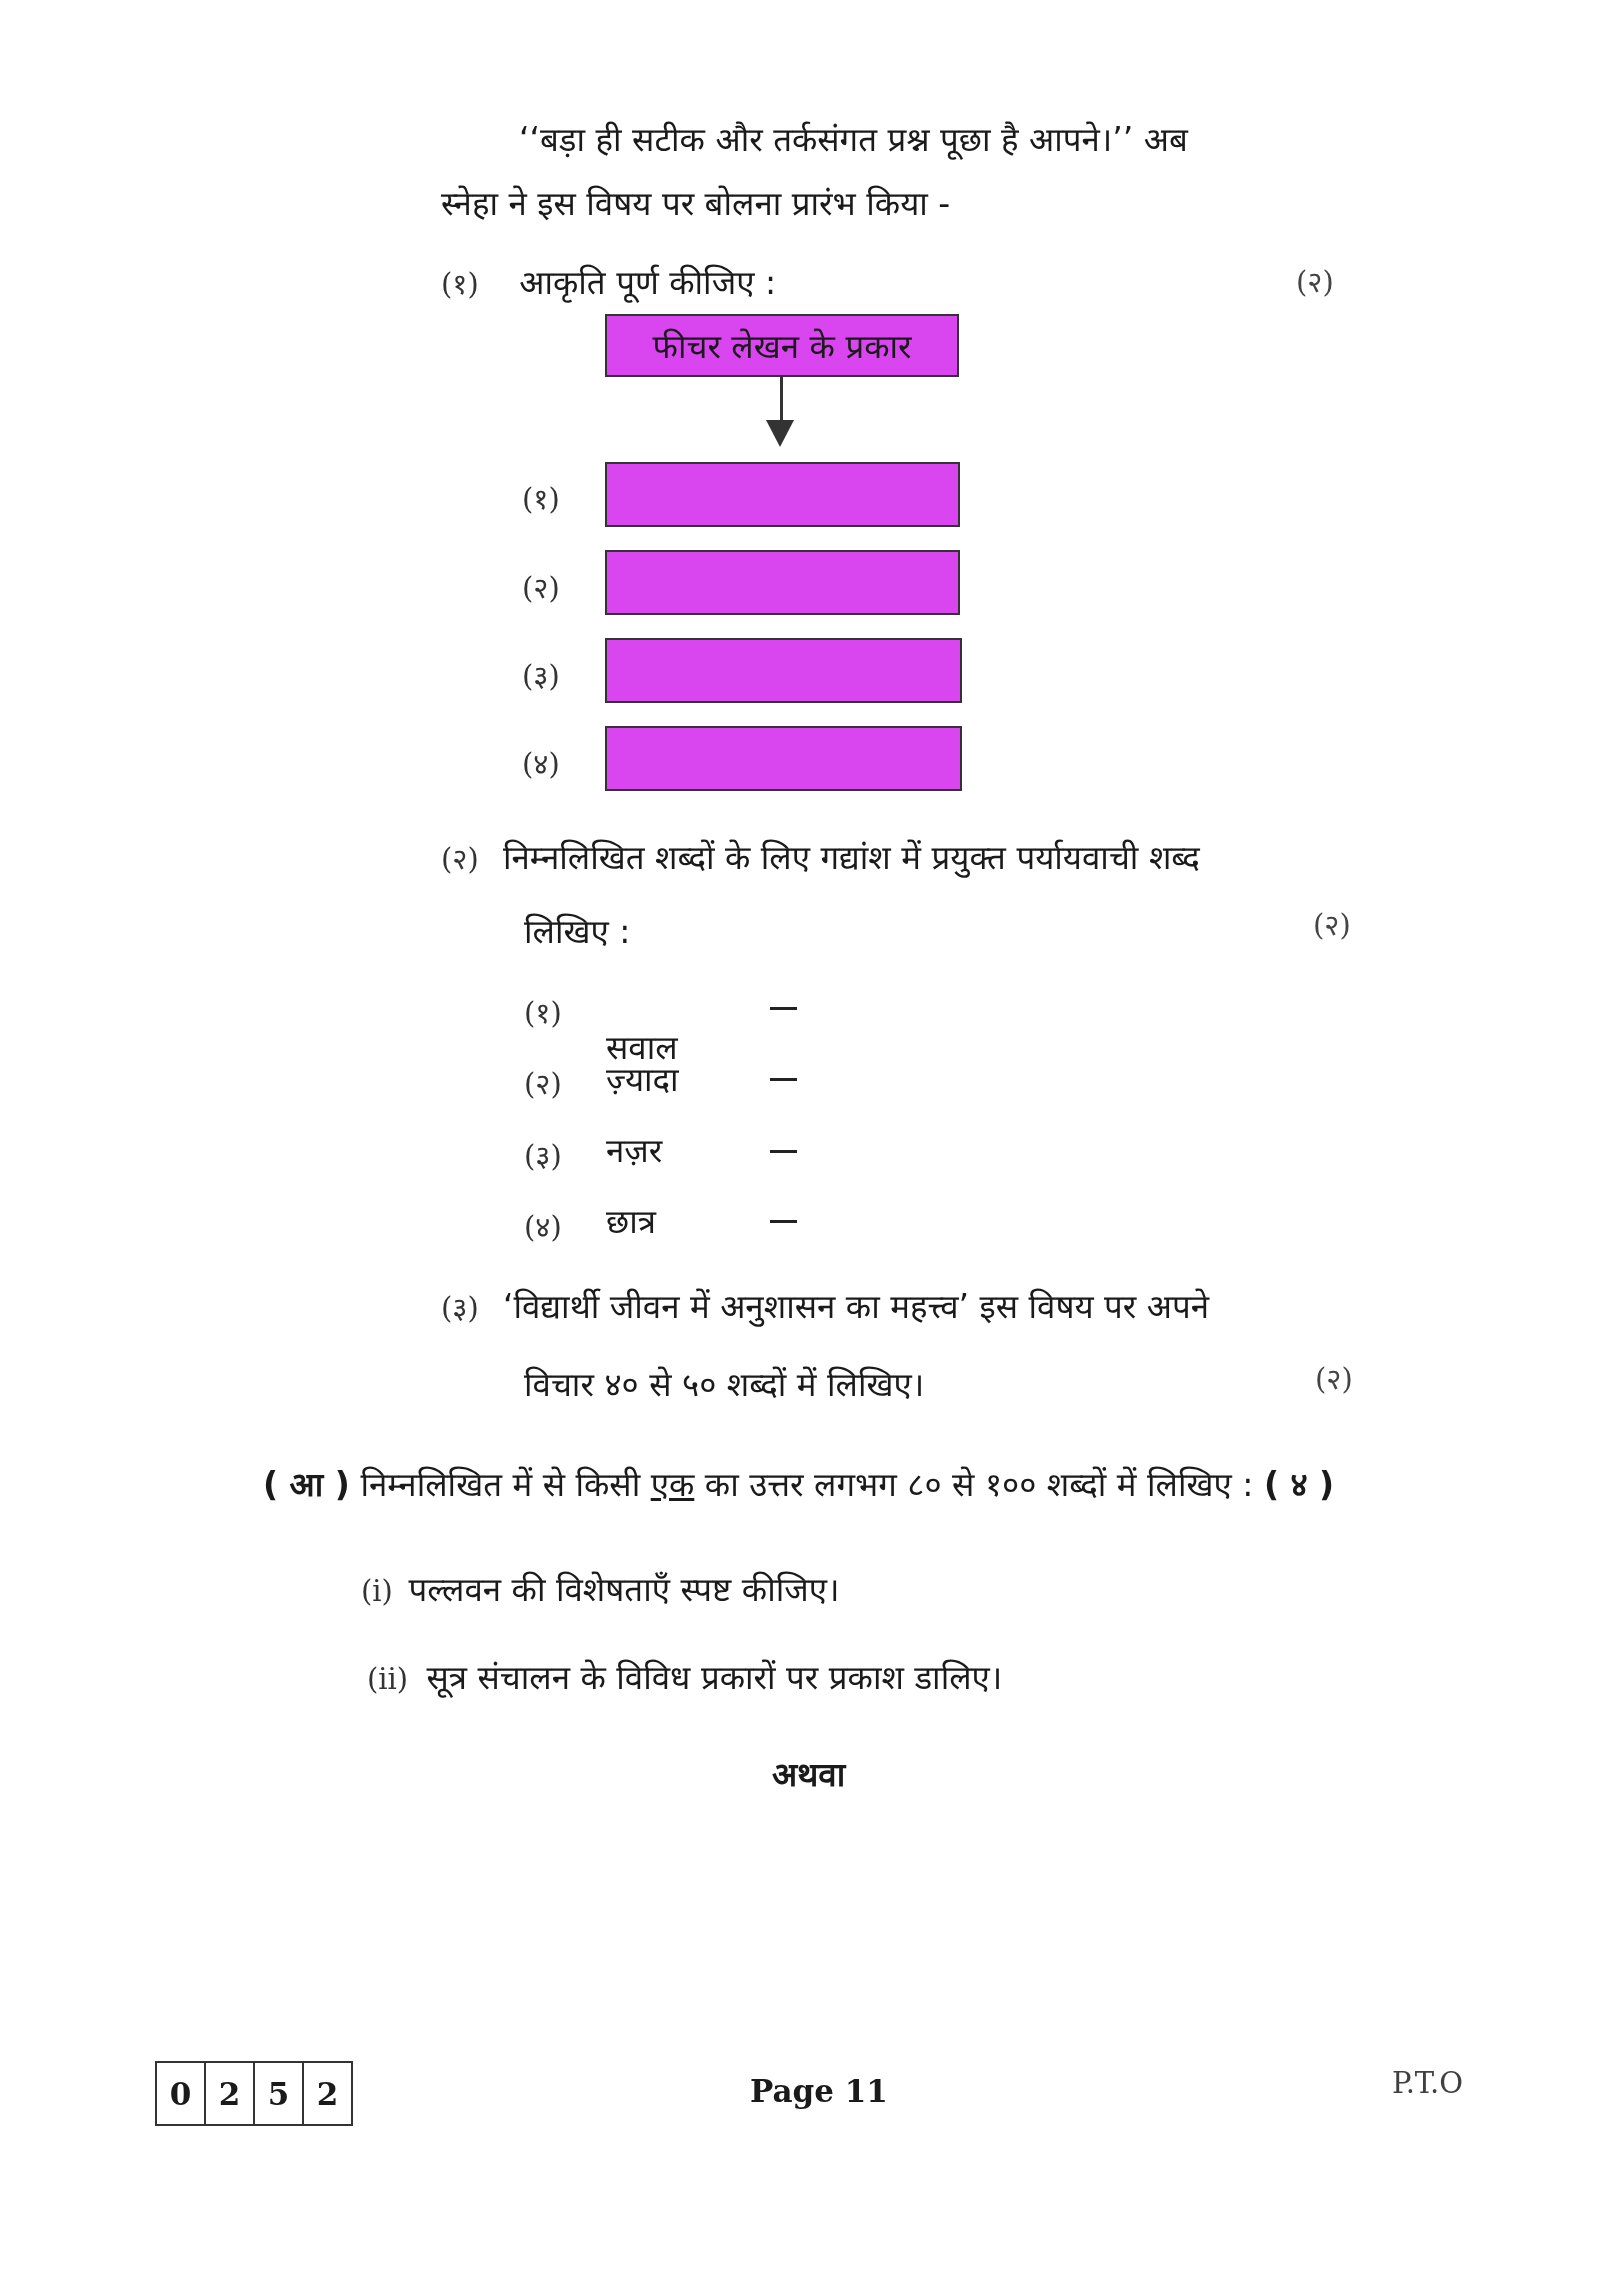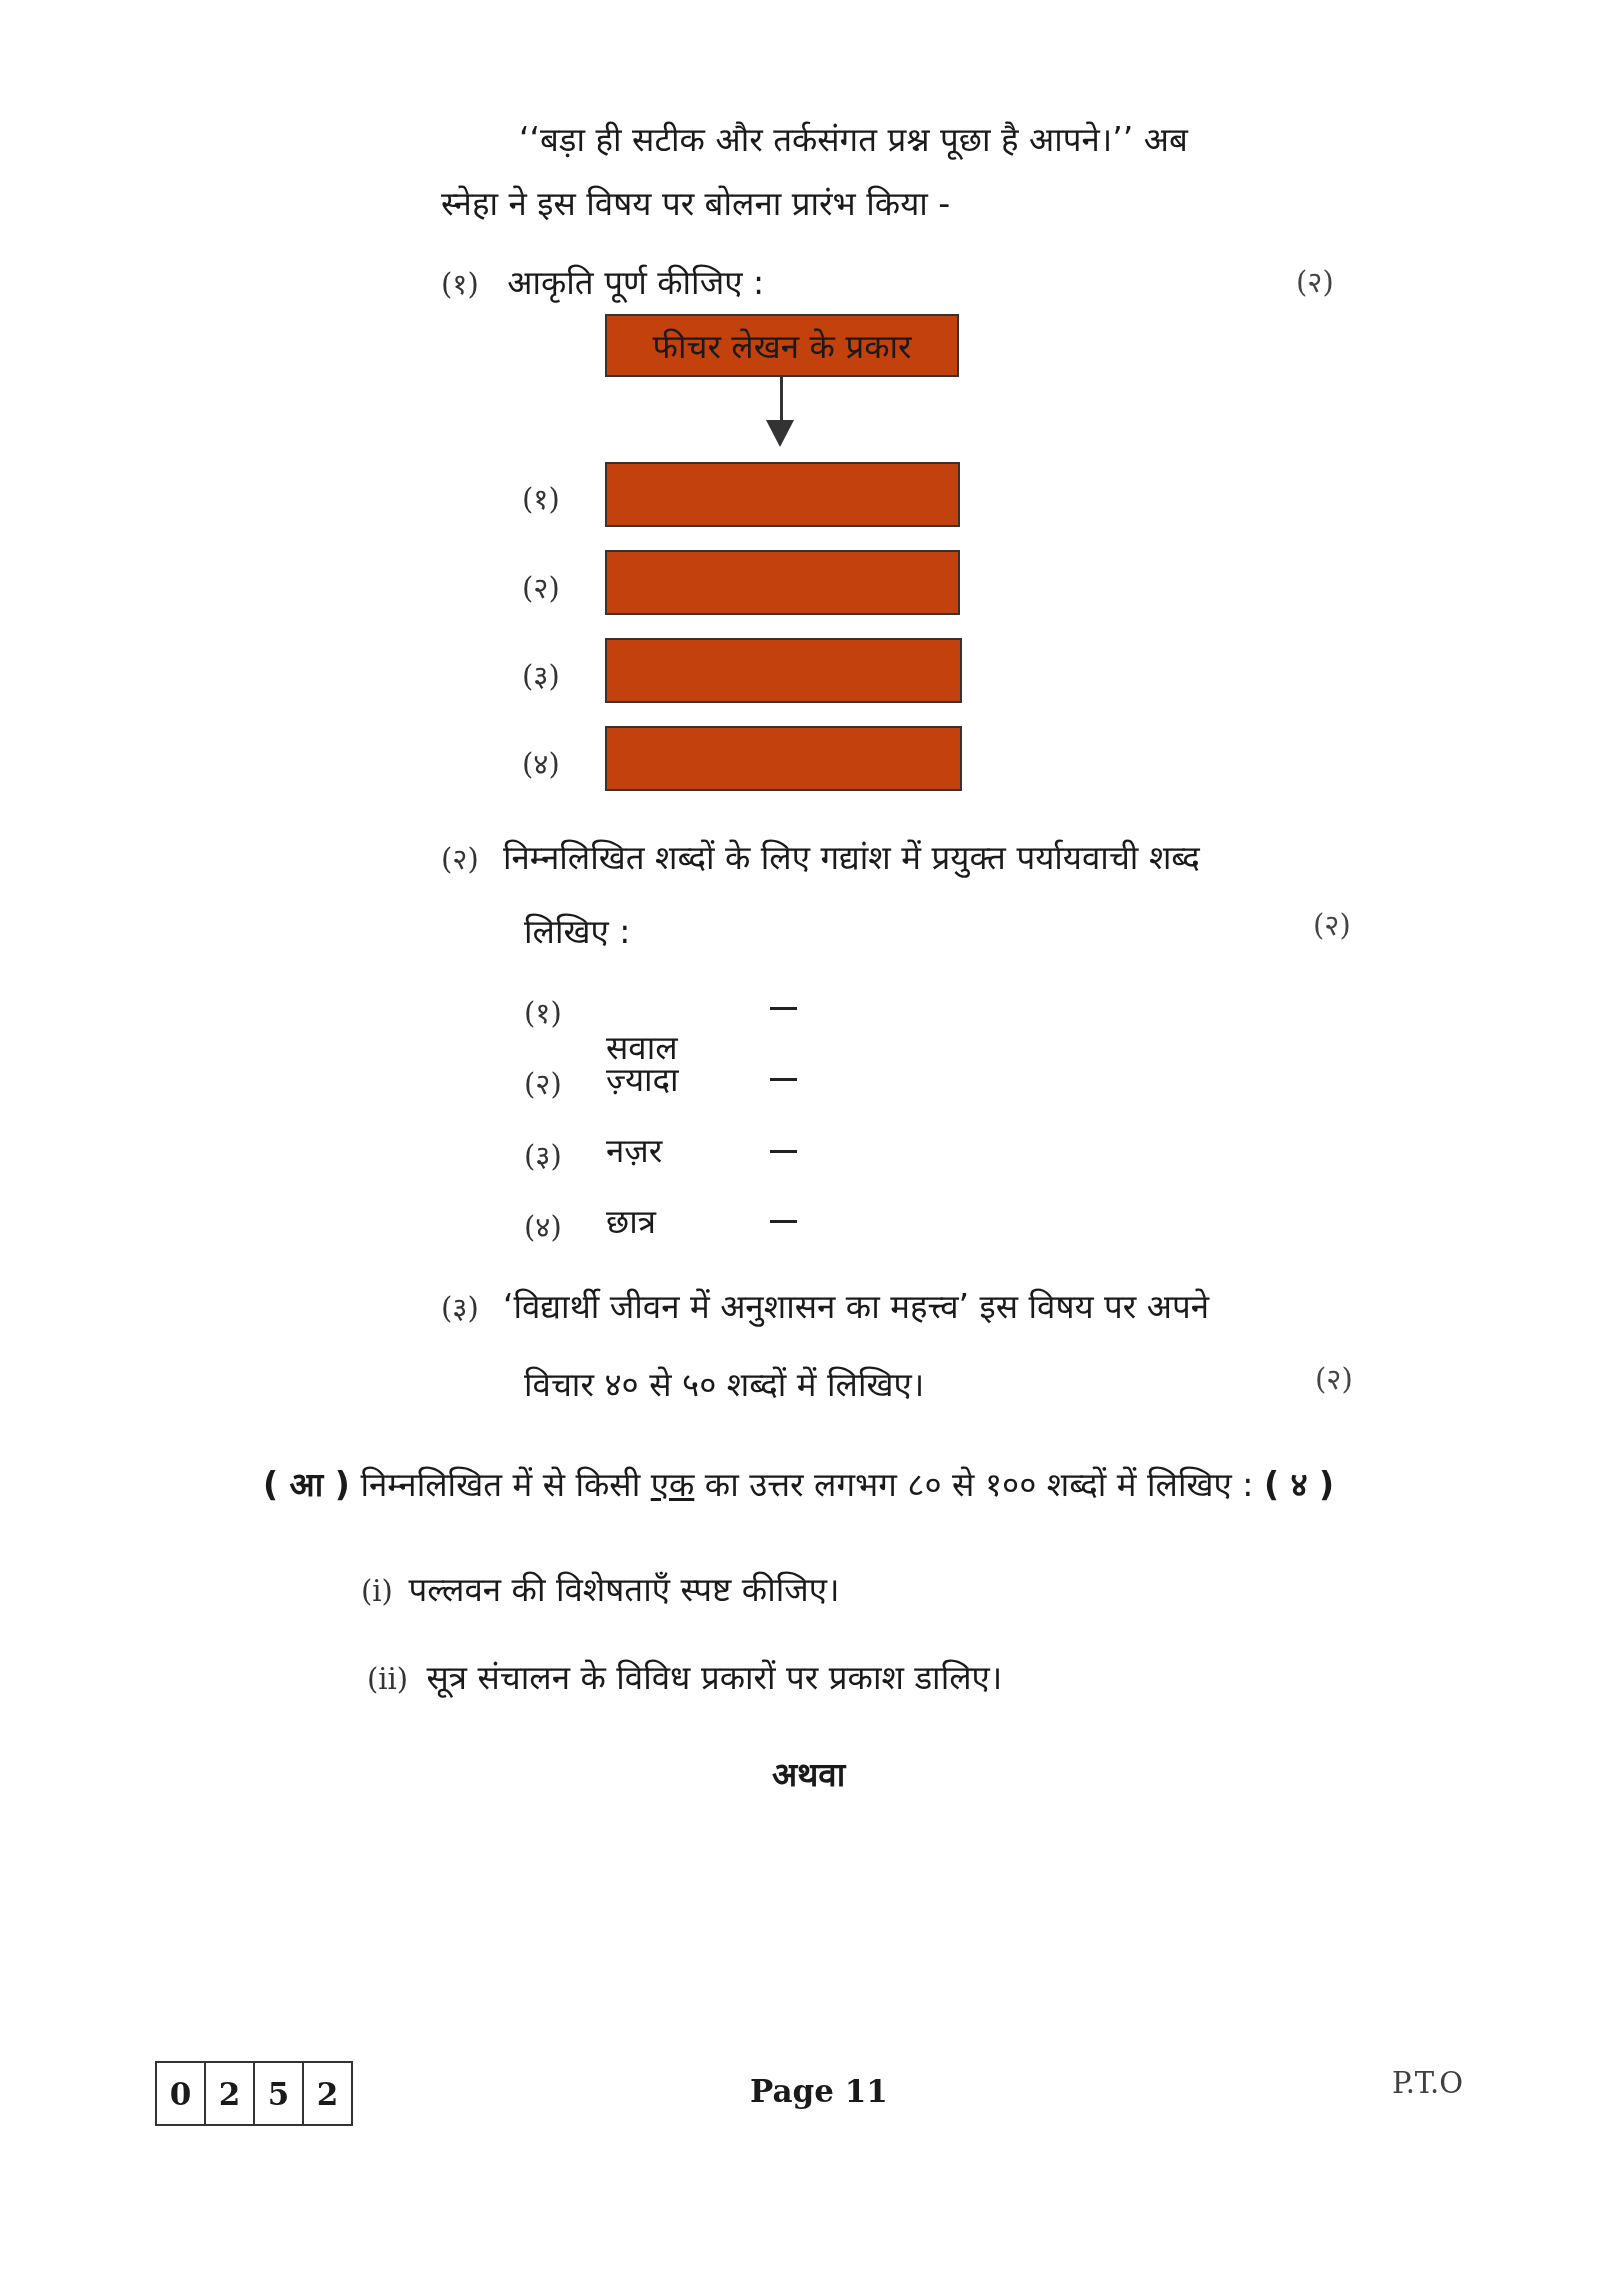--- a/index.html
+++ b/index.html
@@ -33,7 +33,7 @@
 
 <div class="abs txt" style="left:441px; top:263px;">
   <span class="num">(१)</span>
-  <span style="margin-left:18px;">आकृति पूर्ण कीजिए :</span>
+  <span style="margin-left:30px;">आकृति पूर्ण कीजिए :</span>
 </div>
 <div class="abs marks" style="left:1296px; top:261px;">(२)</div>
 

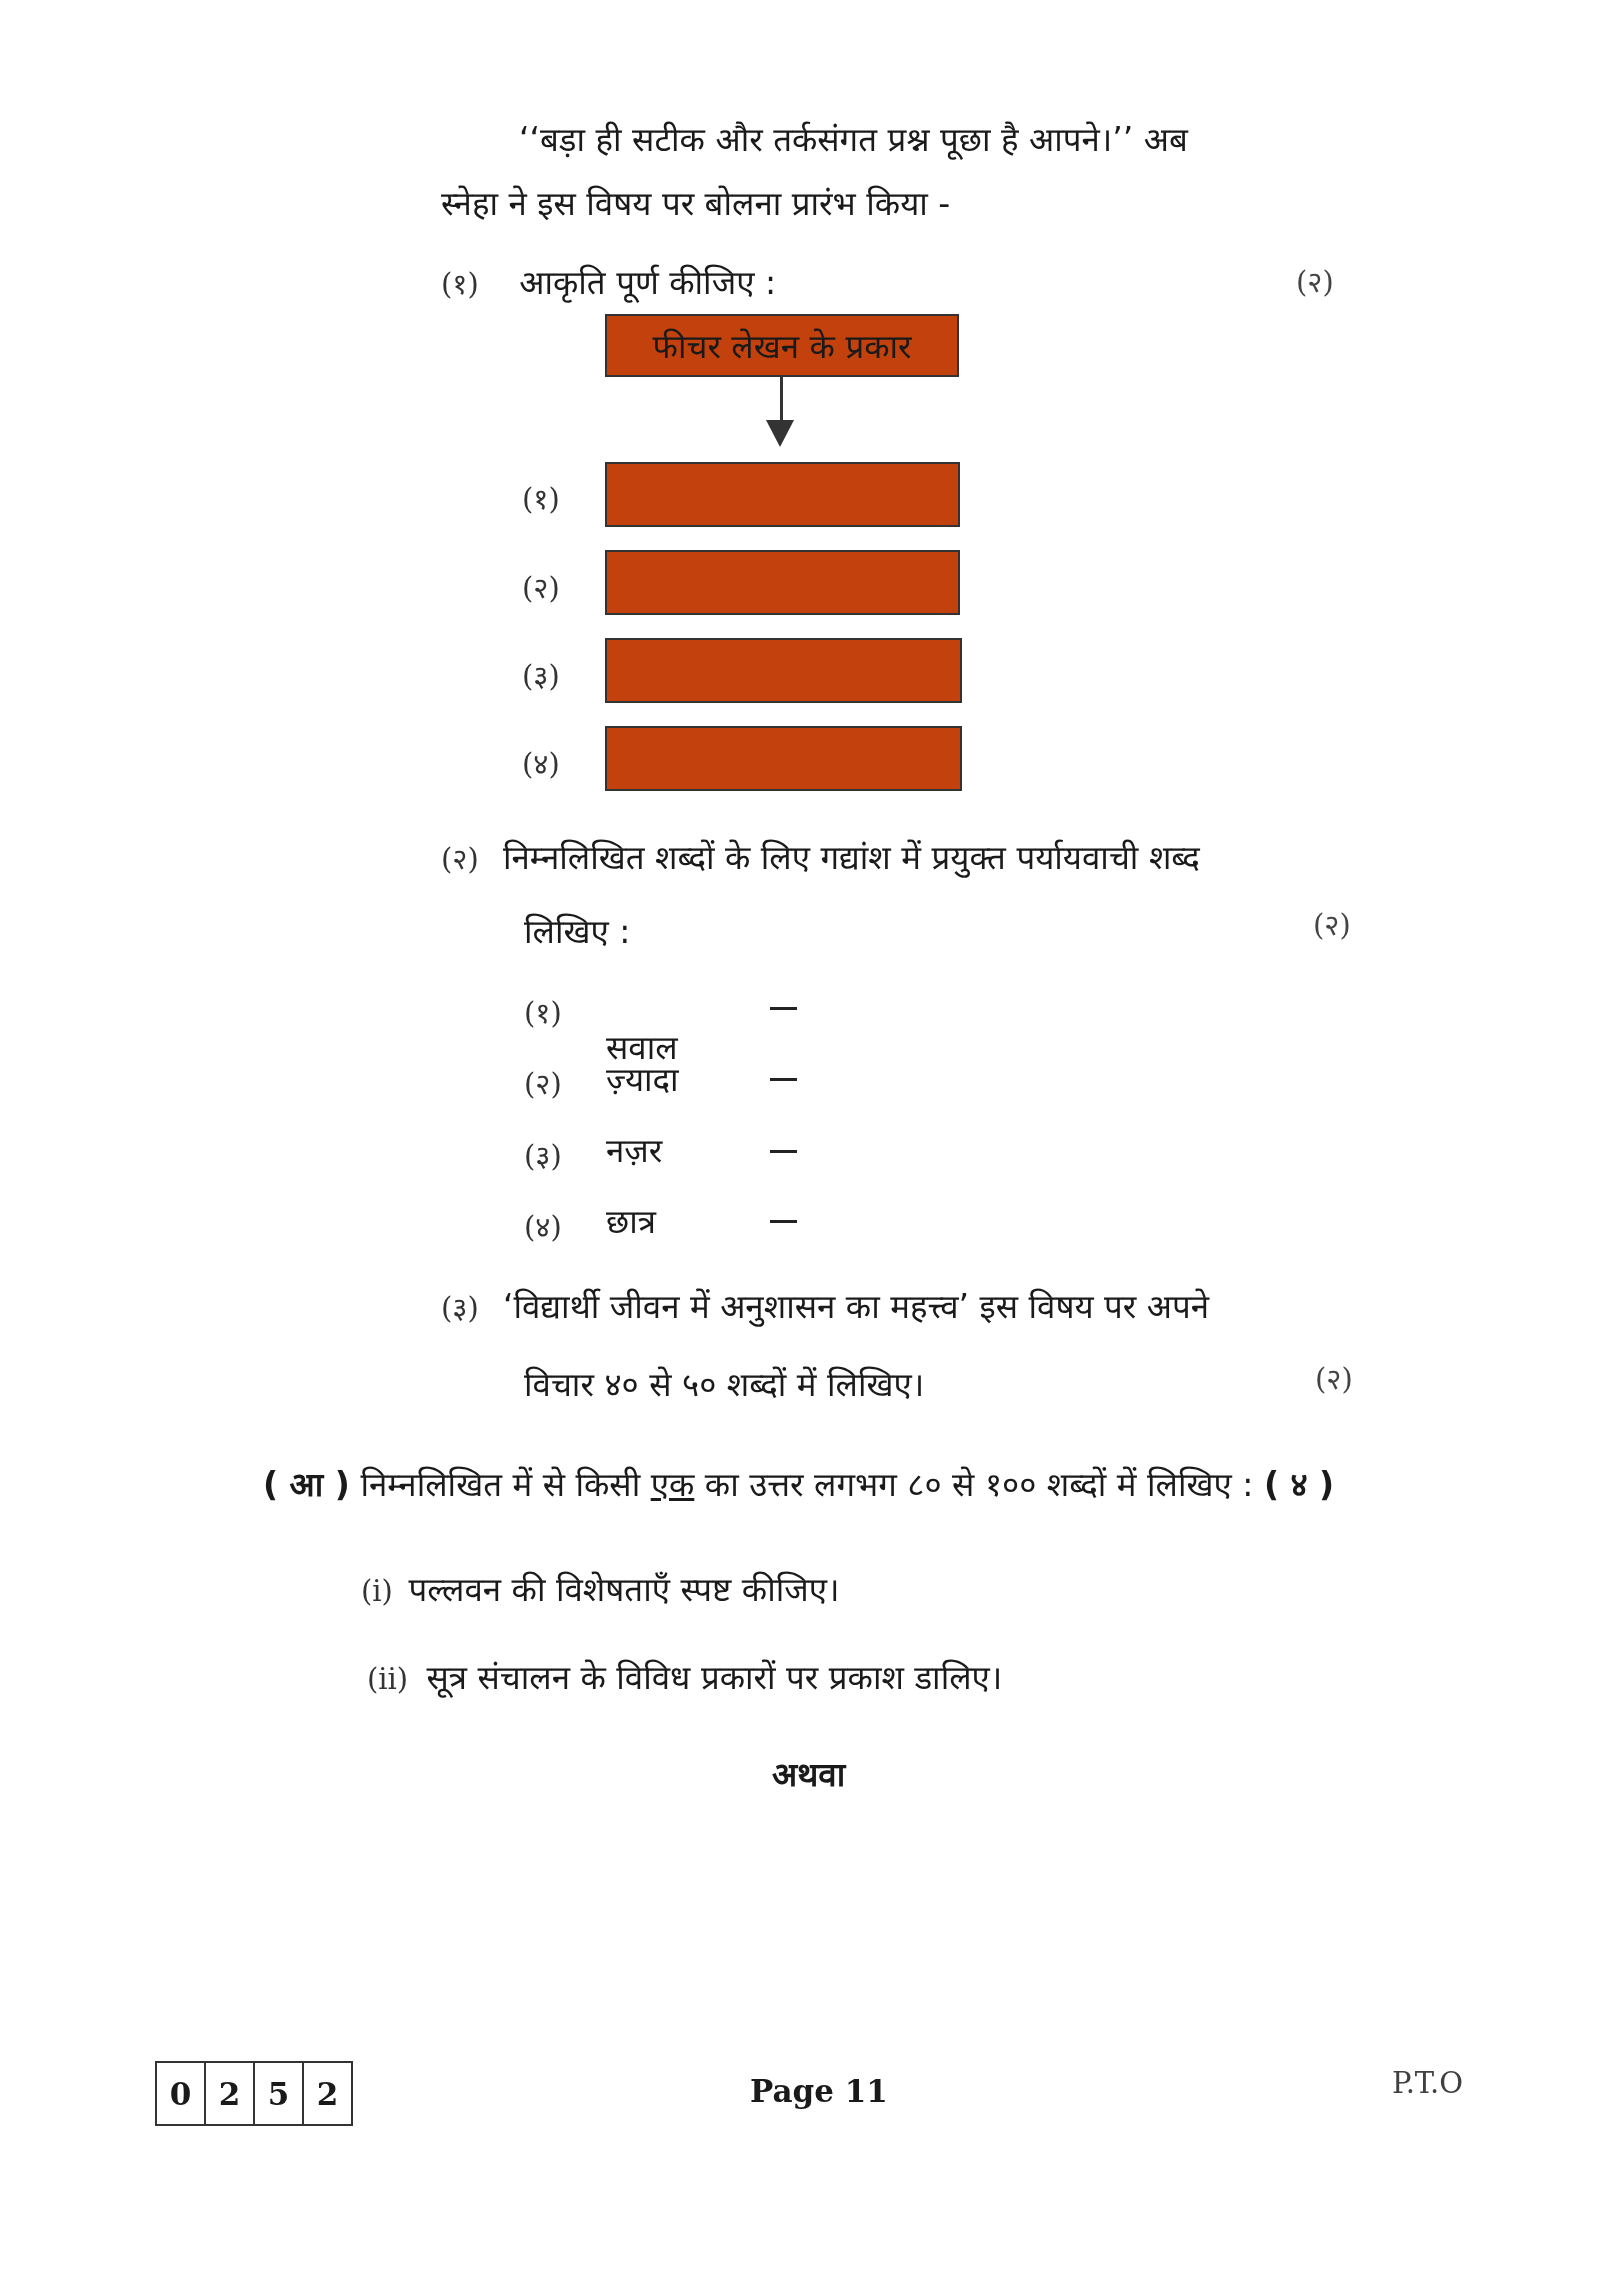--- a/index.html
+++ b/index.html
@@ -9,7 +9,7 @@
   .txt { font-size:33px; line-height:39px;text-align:right; }
   .num { font-family:"DejaVu Serif", serif; font-size:29px; color:#333; }
   .marks { font-family:"DejaVu Serif", serif; font-size:29px; color:#444; }
-  .box { position:absolute; border:2.9px solid #333; background:#c2410c; box-sizing:border-box; }
+  .box { position:absolute; border:2.9px solid #333; background:#d946ef; box-sizing:border-box; }
   .title-box { display:flex; align-items:center; justify-content:center; font-size:33px; }
   .arrow-line { position:absolute; width:2.9px; background:#333; }
   .arrow-head { position:absolute; width:0; height:0; border-left:14.7px solid transparent;

